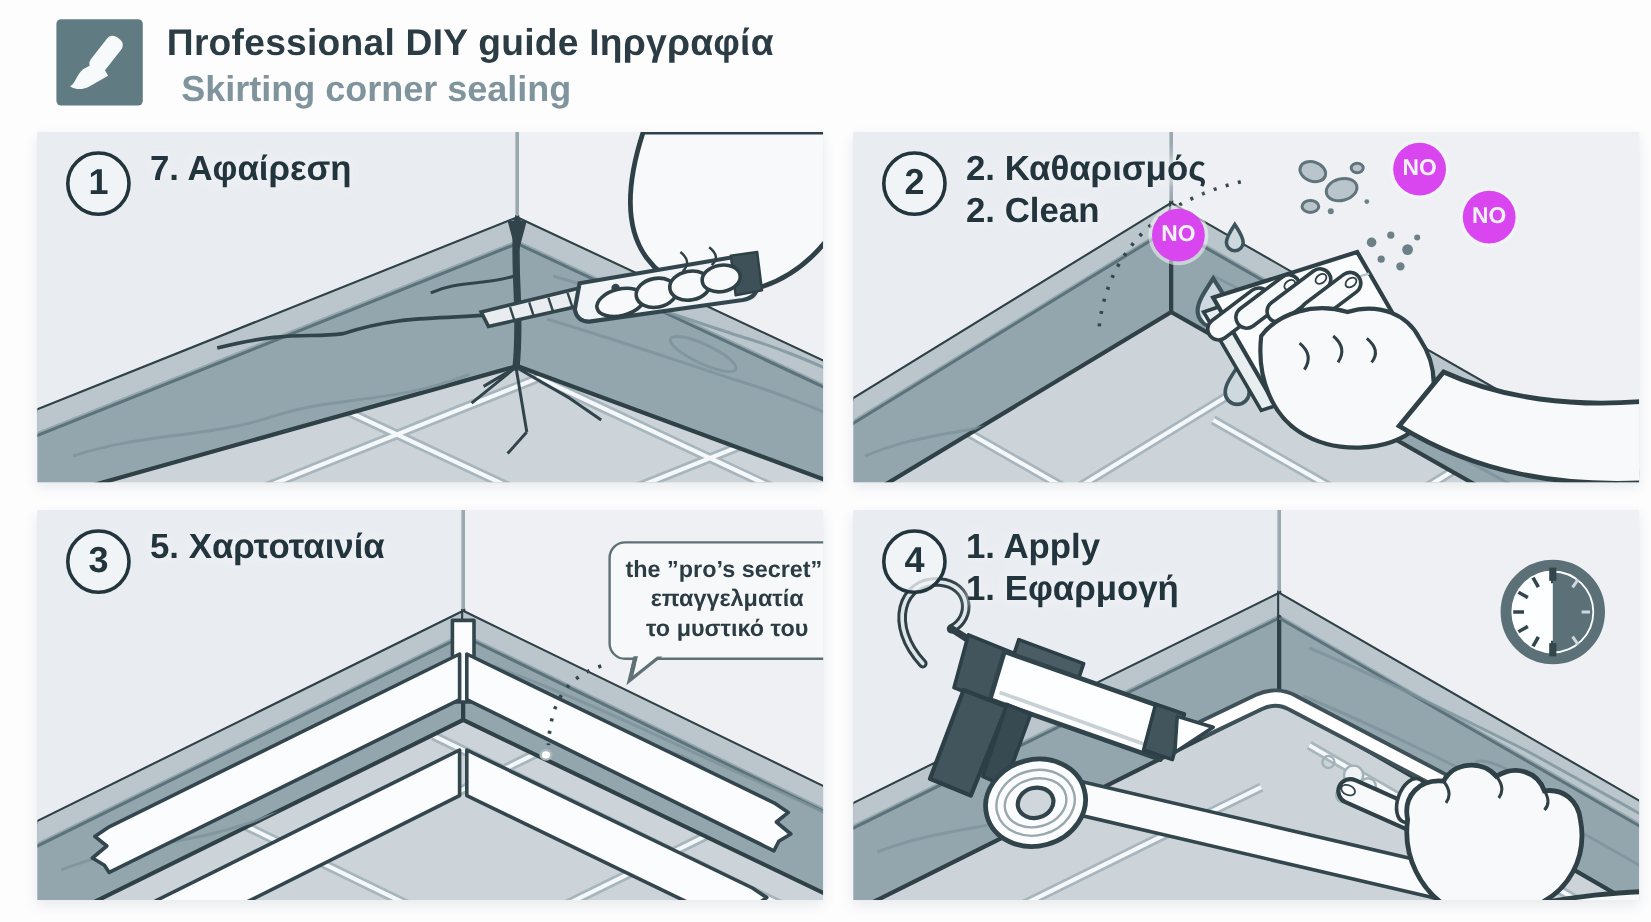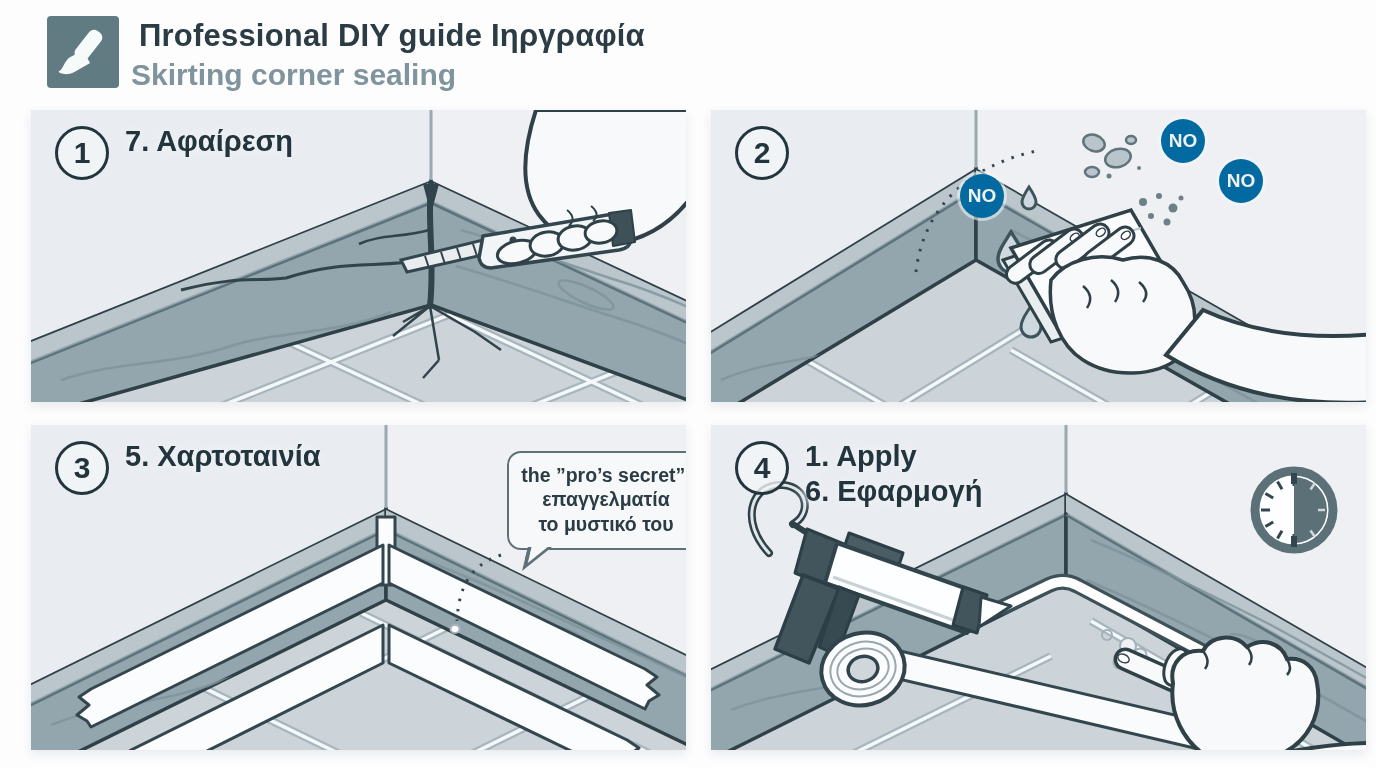--- a/index.html
+++ b/index.html
@@ -9,7 +9,7 @@
   
   .hdr-icon{position:absolute;left:36px;top:16px;width:72px;height:72px;background:#607b81;border-radius:4px;}
   .hdr-title{position:absolute;left:128px;top:18px;font-size:31px;font-weight:bold;color:#2b3c44;letter-spacing:.2px;}
-  .hdr-sub{position:absolute;left:120px;top:58px;font-size:30px;font-weight:bold;color:#7f949c;}
+  .hdr-sub{position:absolute;left:140px;top:58px;font-size:30px;font-weight:bold;color:#7f949c;}
 
   
   .panel{position:absolute;background:#e9ecf1;overflow:hidden;box-shadow:0 4px 10px rgba(40,60,70,.10);}

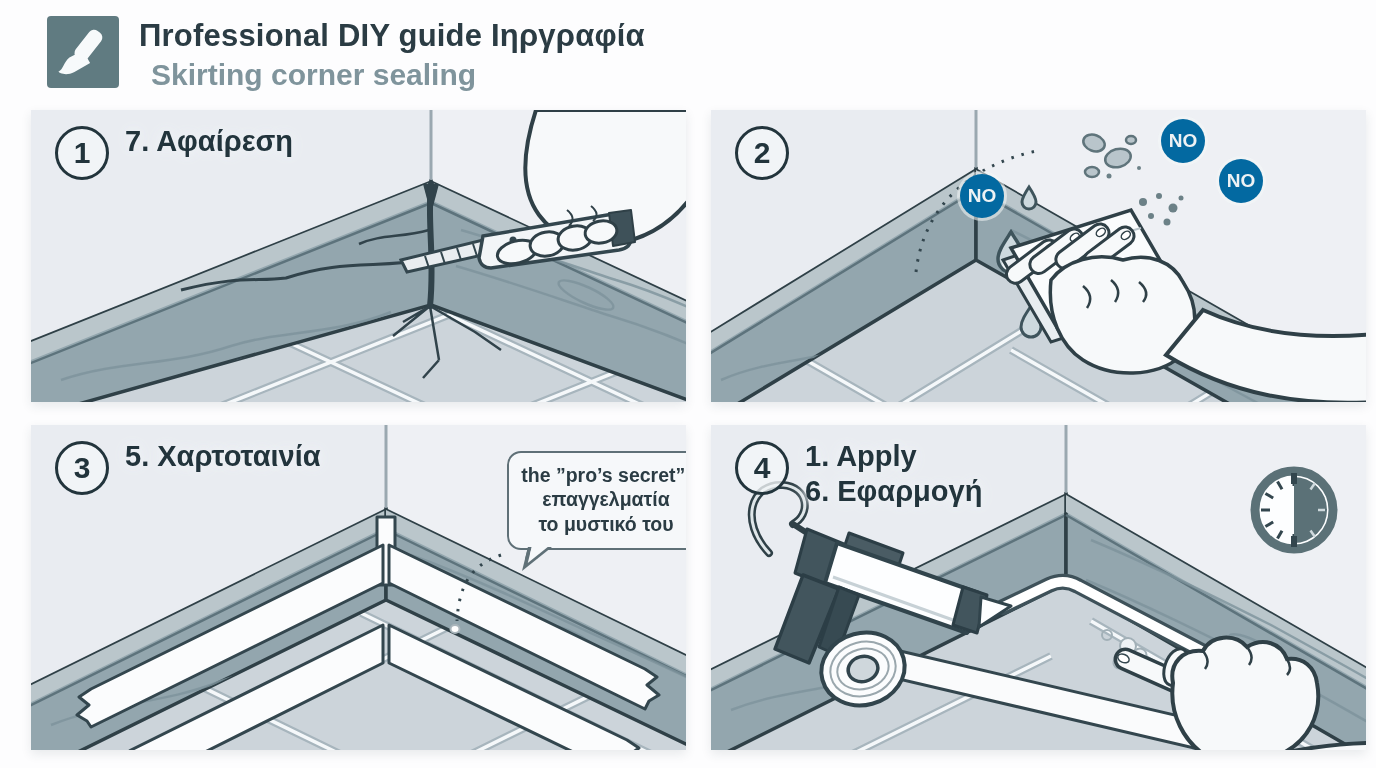--- a/index.html
+++ b/index.html
@@ -223,6 +223,10 @@
     </svg>
     <div class="step-head">
       <div class="step-num">2</div>
+      <div class="step-titles">
+        <div>2. Καθαρισμός</div>
+        <div>2. Clean</div>
+      </div>
     </div>
     <div class="no-badge" id="no1">NO</div>
     <div class="no-badge" id="no2">NO</div>

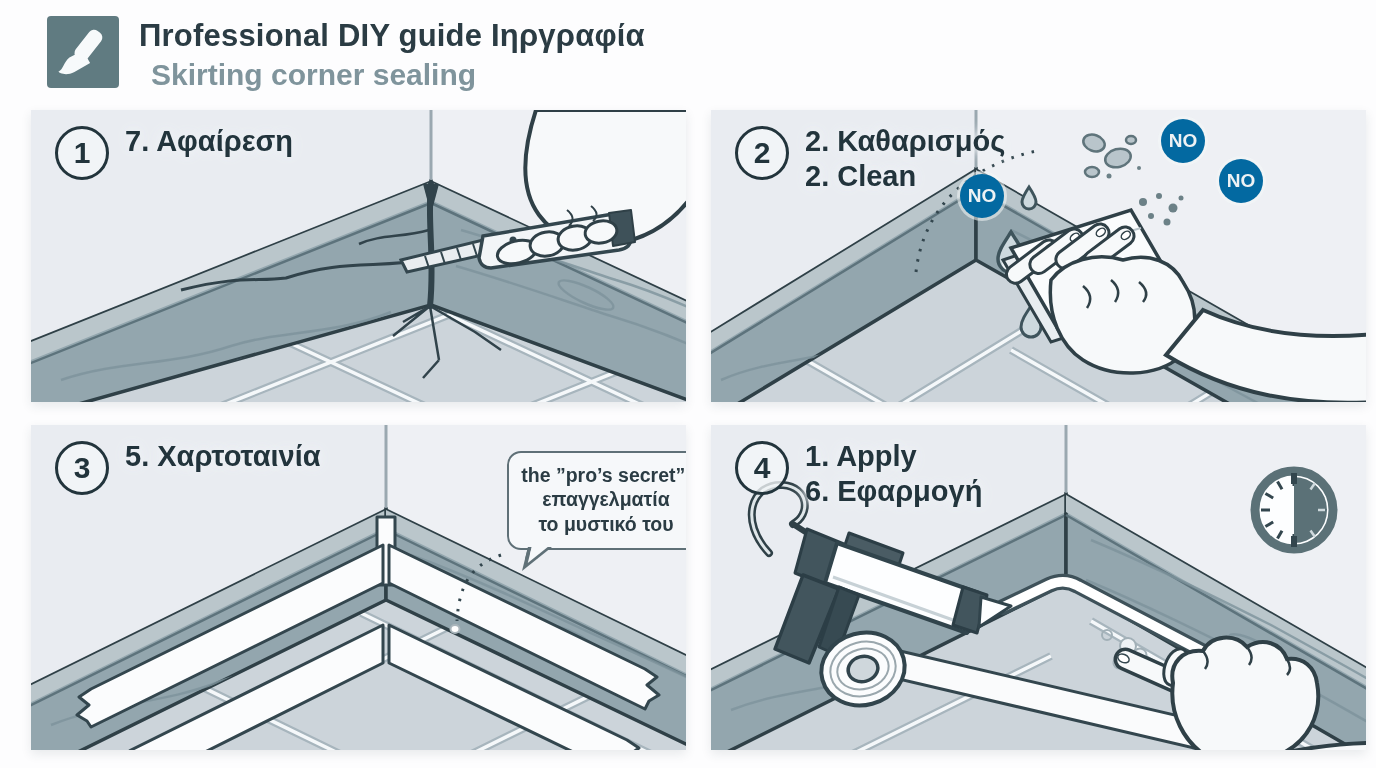--- a/index.html
+++ b/index.html
@@ -25,7 +25,7 @@
   .step-titles{font-size:29px;font-weight:bold;color:#22343c;line-height:1.2;
     text-shadow:0 0 6px #eef1f5,0 0 12px #eef1f5,0 0 18px #eef1f5;}
 
-  .no-badge{position:absolute;width:44px;height:44px;border-radius:50%;background:#0369a1;color:#eef2f4;
+  .no-badge{position:absolute;width:44px;height:44px;border-radius:50%;background:#d946ef;color:#eef2f4;
     font-size:19px;font-weight:bold;display:flex;align-items:center;justify-content:center;z-index:5;
     box-shadow:0 0 0 3px rgba(244,247,248,.55);}
   #no1{left:249px;top:64px;}  #no2{left:450px;top:9px;}  #no3{left:508px;top:49px;}

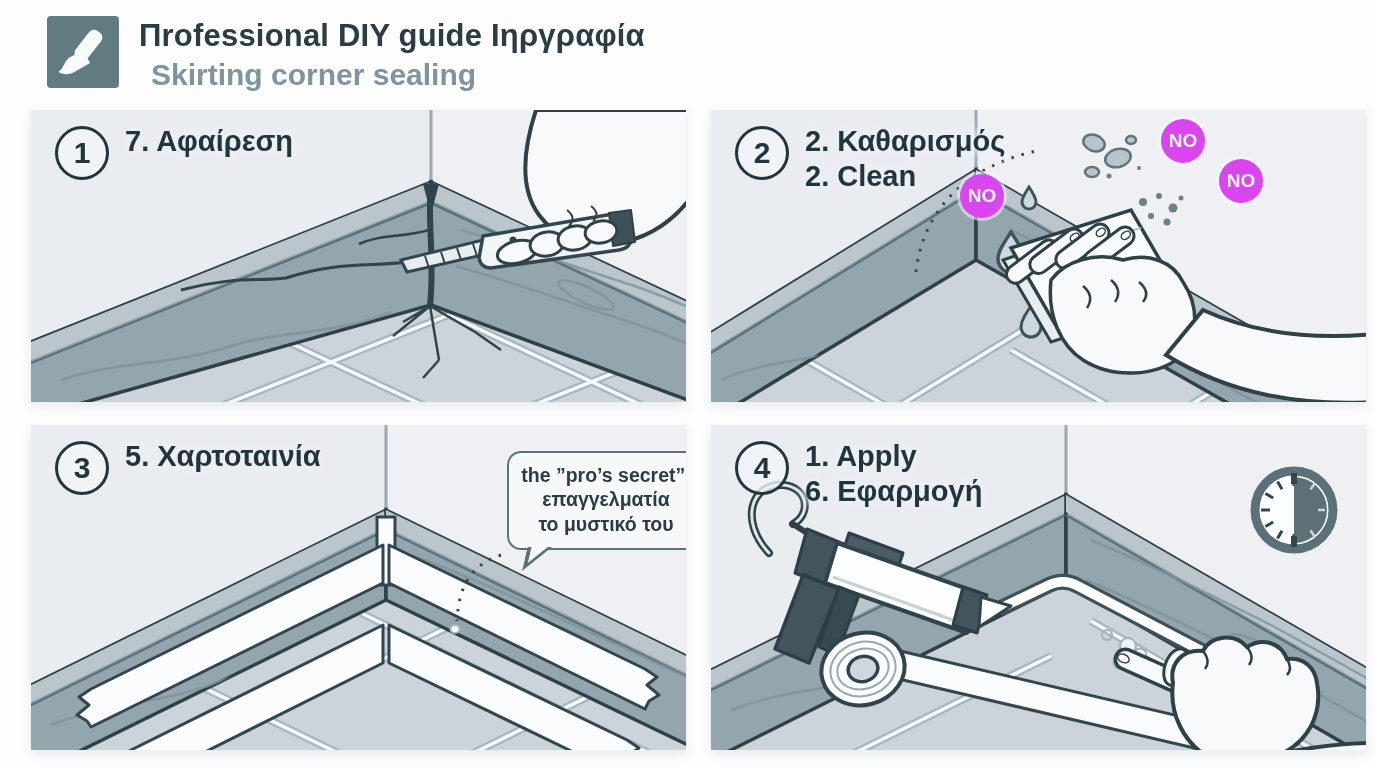--- a/index.html
+++ b/index.html
@@ -384,7 +384,7 @@
       <div class="step-num">4</div>
       <div class="step-titles">
         <div>1. Apply</div>
-        <div>6. Εφαρμογή</div>
+        <div>1. Εφαρμογή</div>
       </div>
     </div>
     <svg class="timer" viewBox="0 0 96 96">

